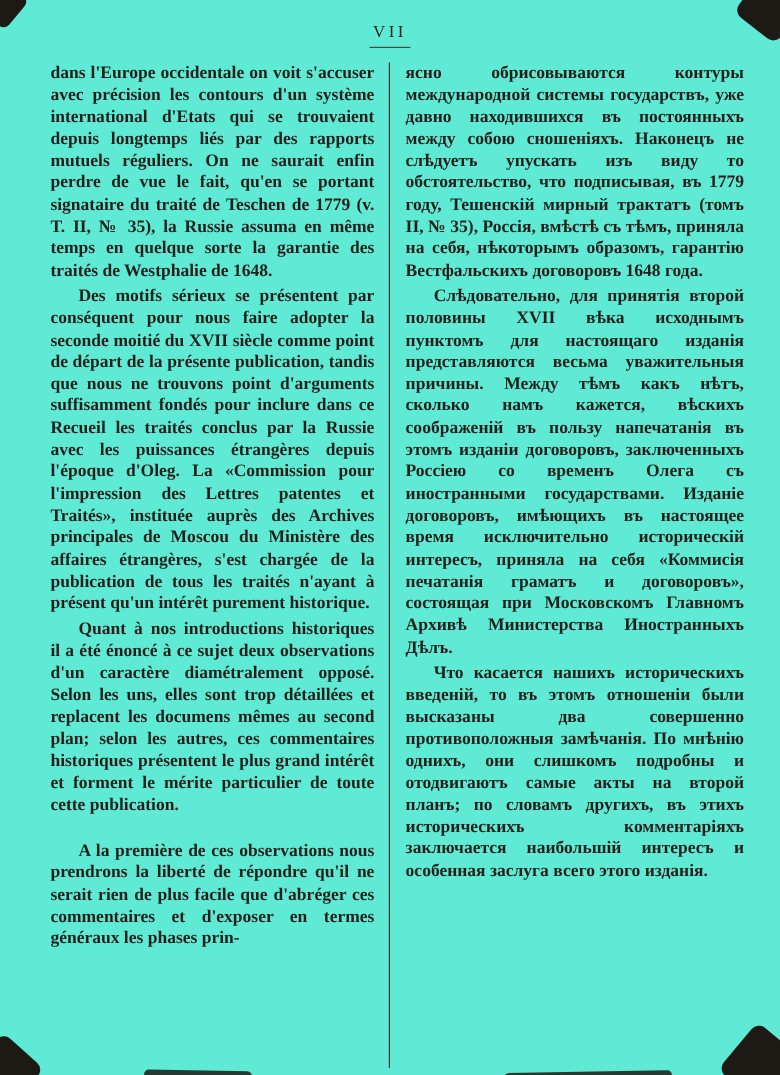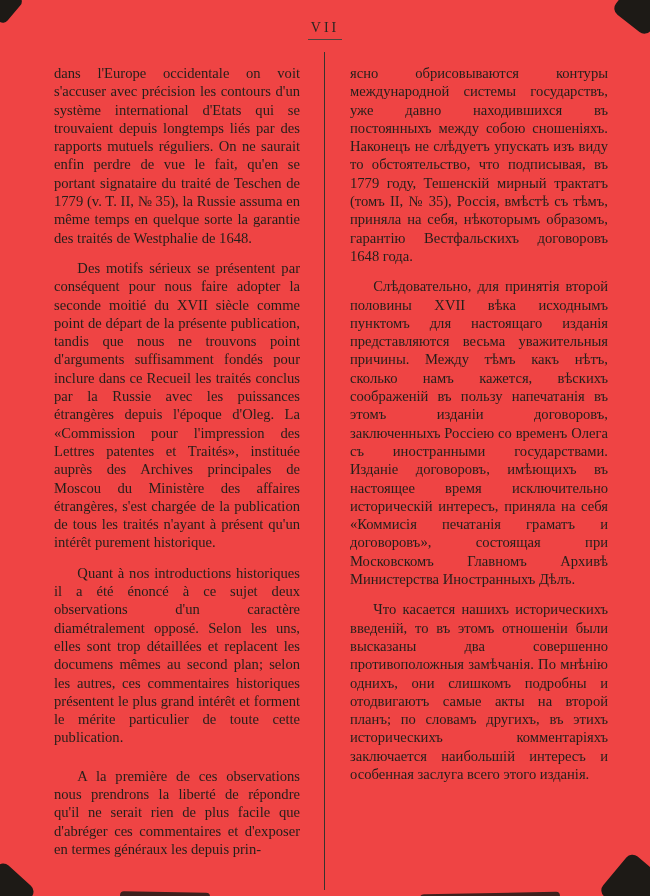--- a/index.html
+++ b/index.html
@@ -12,7 +12,7 @@
     width: 650px;
     height: 896px;
     margin: 0 auto;
-    background: #ef4444;
+    background: #5eead4;
     overflow: hidden;
     font-family: "Liberation Serif", "DejaVu Serif", serif;
     color: #241f1a;

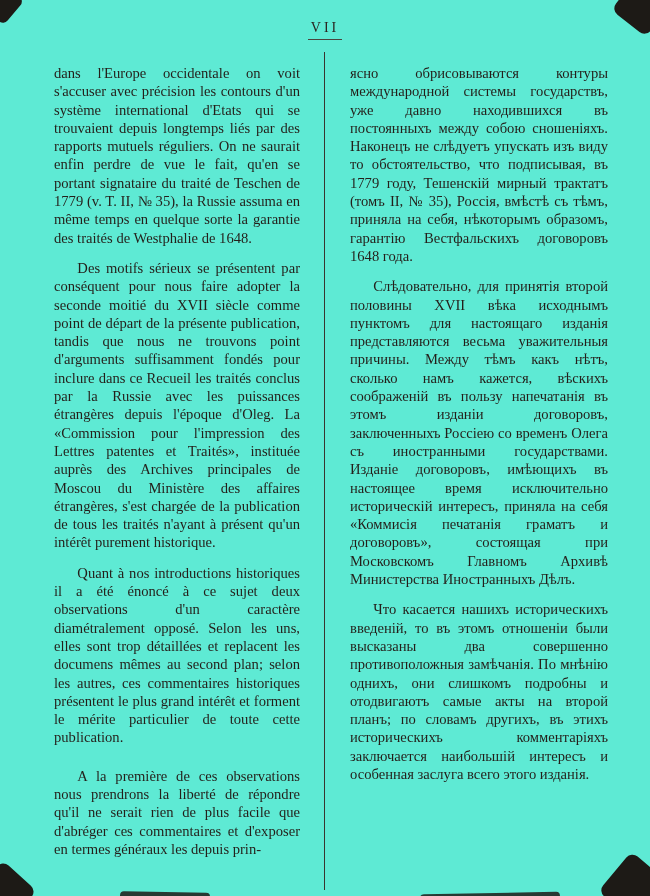--- a/index.html
+++ b/index.html
@@ -63,7 +63,8 @@
     width: 282px;
   }
   .para {
-    margin: 12px;
+    margin: 0;
+    font-weight: bold;
   }
   .para + .para {
     margin-top: 3px;

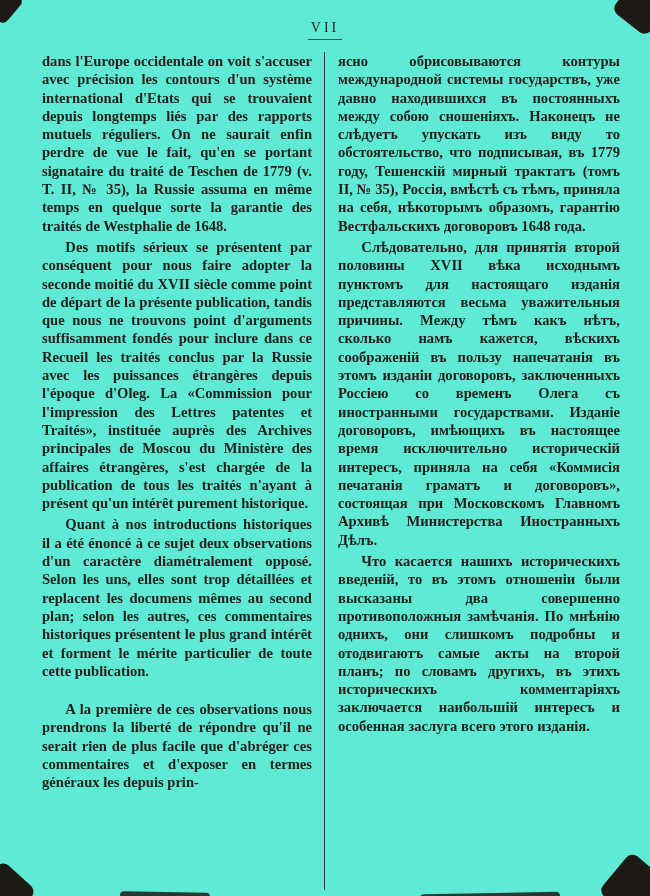--- a/index.html
+++ b/index.html
@@ -110,7 +110,7 @@
       <p class="para">dans l'Europe occidentale on voit s'accuser avec précision les contours d'un système international d'Etats qui se trouvaient depuis longtemps liés par des rapports mutuels réguliers. On ne saurait enfin perdre de vue le fait, qu'en se portant signataire du traité de Teschen de 1779 (v. T. II, № 35), la Russie assuma en même temps en quelque sorte la garantie des traités de Westphalie de 1648.</p>
       <p class="para indent">Des motifs sérieux se présentent par conséquent pour nous faire adopter la seconde moitié du XVII siècle comme point de départ de la présente publication, tandis que nous ne trouvons point d'arguments suffisamment fondés pour inclure dans ce Recueil les traités conclus par la Russie avec les puissances étrangères depuis l'époque d'Oleg. La «Commission pour l'impression des Lettres patentes et Traités», instituée auprès des Archives principales de Moscou du Ministère des affaires étrangères, s'est chargée de la publication de tous les traités n'ayant à présent qu'un intérêt purement historique.</p>
       <p class="para indent">Quant à nos introductions historiques il a été énoncé à ce sujet deux observations d'un caractère diamétralement opposé. Selon les uns, elles sont trop détaillées et replacent les documens mêmes au second plan; selon les autres, ces commentaires historiques présentent le plus grand intérêt et forment le mérite particulier de toute cette publication.</p>
-      <p class="para indent gap-top">A la première de ces observations nous prendrons la liberté de répondre qu'il ne serait rien de plus facile que d'abréger ces commentaires et d'exposer en termes généraux les depuis prin-</p>
+      <p class="para indent gap-top">A la première de ces observations nous prendrons la liberté de répondre qu'il ne serait rien de plus facile que d'abréger ces commentaires et d'exposer en termes généraux les phases prin-</p>
     </div>
 
     <div class="col-divider"></div>

